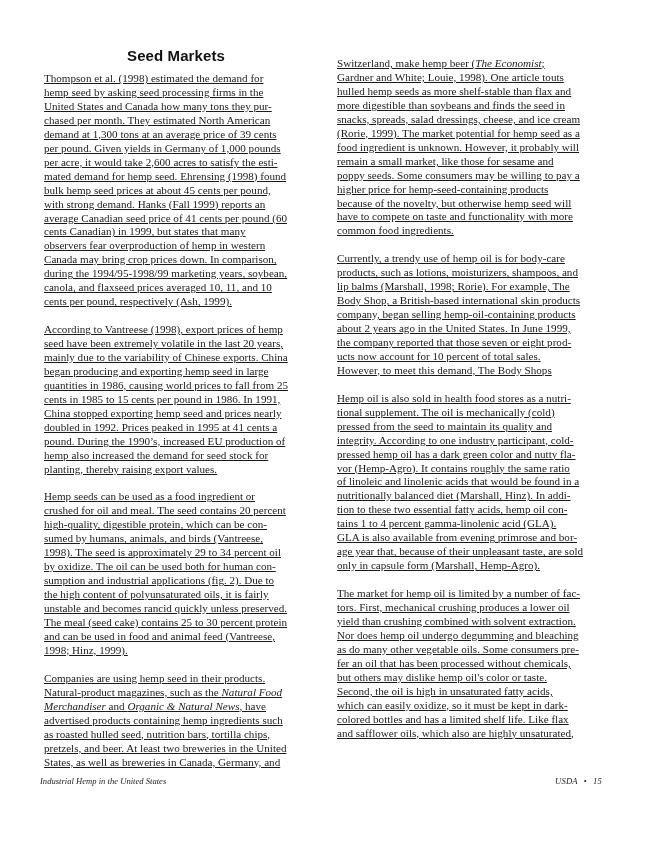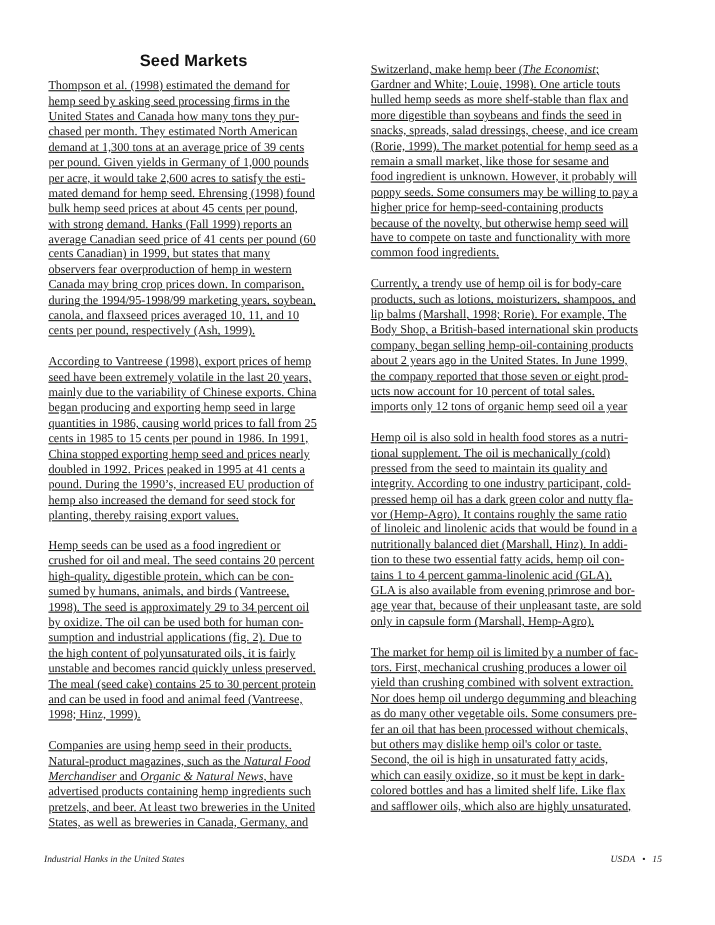--- a/index.html
+++ b/index.html
@@ -90,8 +90,8 @@
         <span class="line">more digestible than soybeans and finds the seed in</span>
         <span class="line">snacks, spreads, salad dressings, cheese, and ice cream</span>
         <span class="line">(Rorie, 1999). The market potential for hemp seed as a</span>
+        <span class="line">food ingredient is unknown. However, it probably will</span>
         <span class="line">remain a small market, like those for sesame and</span>
-        <span class="line">food ingredient is unknown. However, it probably will</span>
         <span class="line">poppy seeds. Some consumers may be willing to pay a</span>
         <span class="line">higher price for hemp-seed-containing products</span>
         <span class="line">because of the novelty, but otherwise hemp seed will</span>

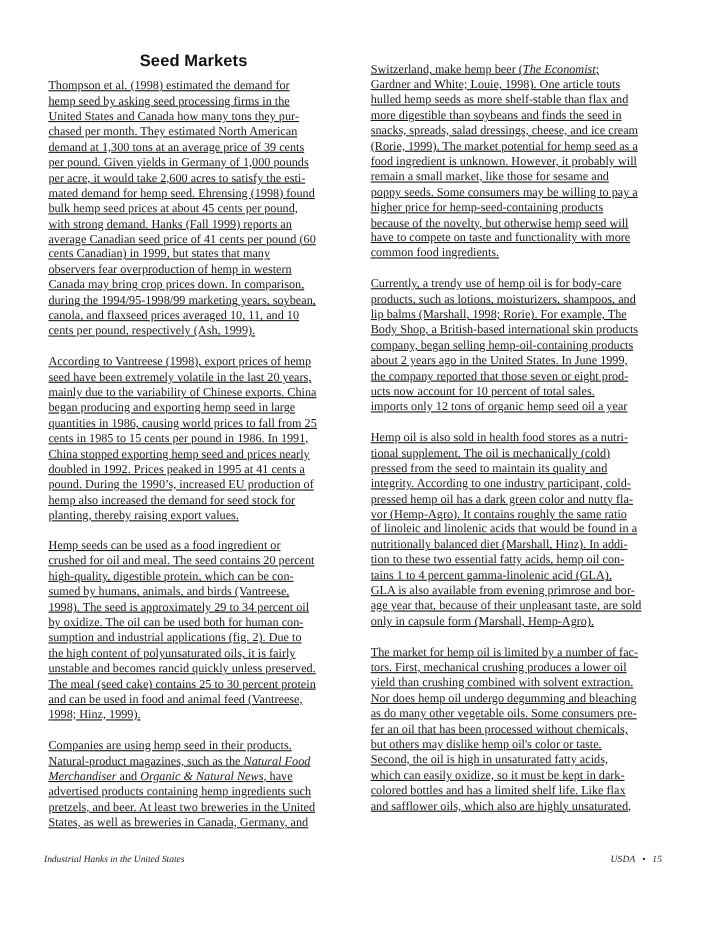--- a/index.html
+++ b/index.html
@@ -107,6 +107,7 @@
         <span class="line">about 2 years ago in the United States. In June 1999,</span>
         <span class="line">the company reported that those seven or eight prod-</span>
         <span class="line">ucts now account for 10 percent of total sales.</span>
+        <span class="line">However, to meet this demand, The Body Shops</span>
         <span class="line">imports only 12 tons of organic hemp seed oil a year</span>
       </p>
       <p class="para">

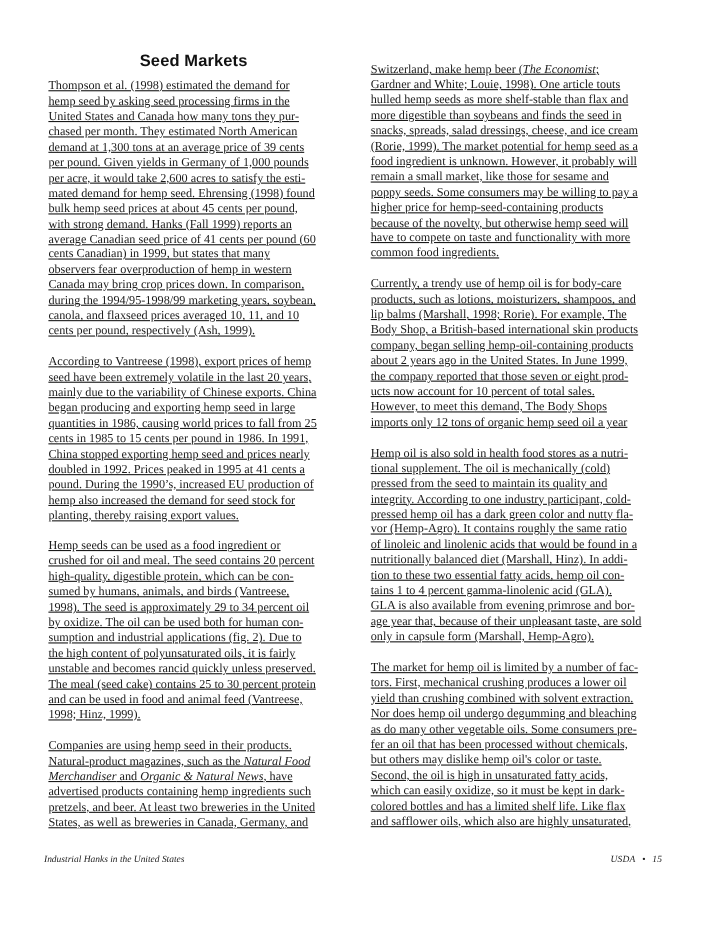--- a/index.html
+++ b/index.html
@@ -108,7 +108,6 @@
         <span class="line">the company reported that those seven or eight prod-</span>
         <span class="line">ucts now account for 10 percent of total sales.</span>
         <span class="line">However, to meet this demand, The Body Shops</span>
-        <span class="line">imports only 12 tons of organic hemp seed oil a year</span>
       </p>
       <p class="para">
         <span class="line">Hemp oil is also sold in health food stores as a nutri-</span>

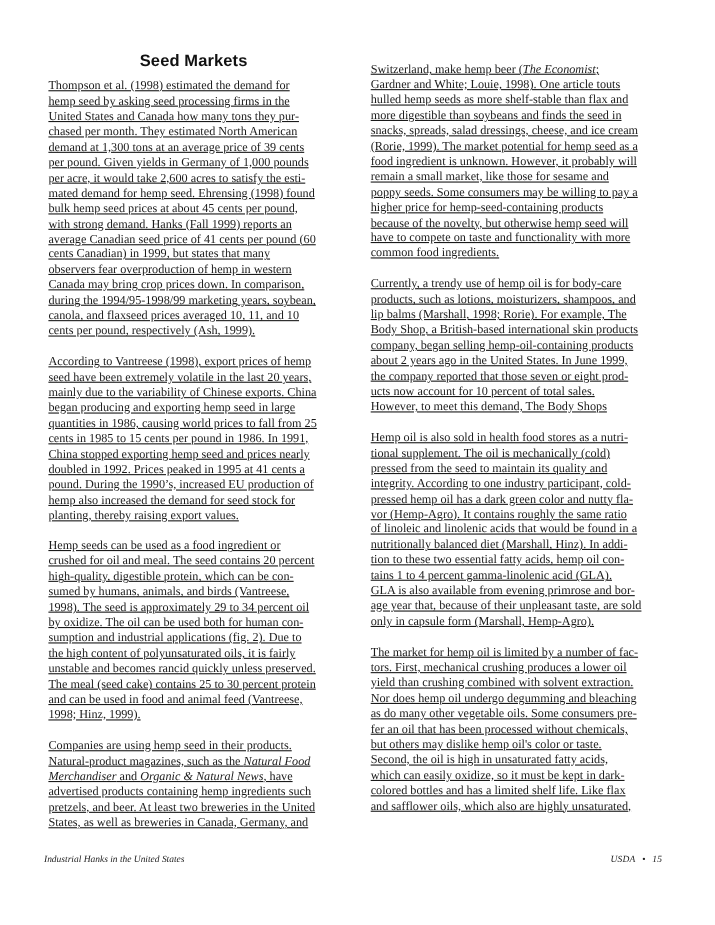--- a/index.html
+++ b/index.html
@@ -78,6 +78,7 @@
         <span class="line">Natural-product magazines, such as the <i>Natural Food</i></span>
         <span class="line"><i>Merchandiser</i> and <i>Organic &amp; Natural News</i>, have</span>
         <span class="line">advertised products containing hemp ingredients such</span>
+        <span class="line">as roasted hulled seed, nutrition bars, tortilla chips,</span>
         <span class="line">pretzels, and beer. At least two breweries in the United</span>
         <span class="line">States, as well as breweries in Canada, Germany, and</span>
       </p>

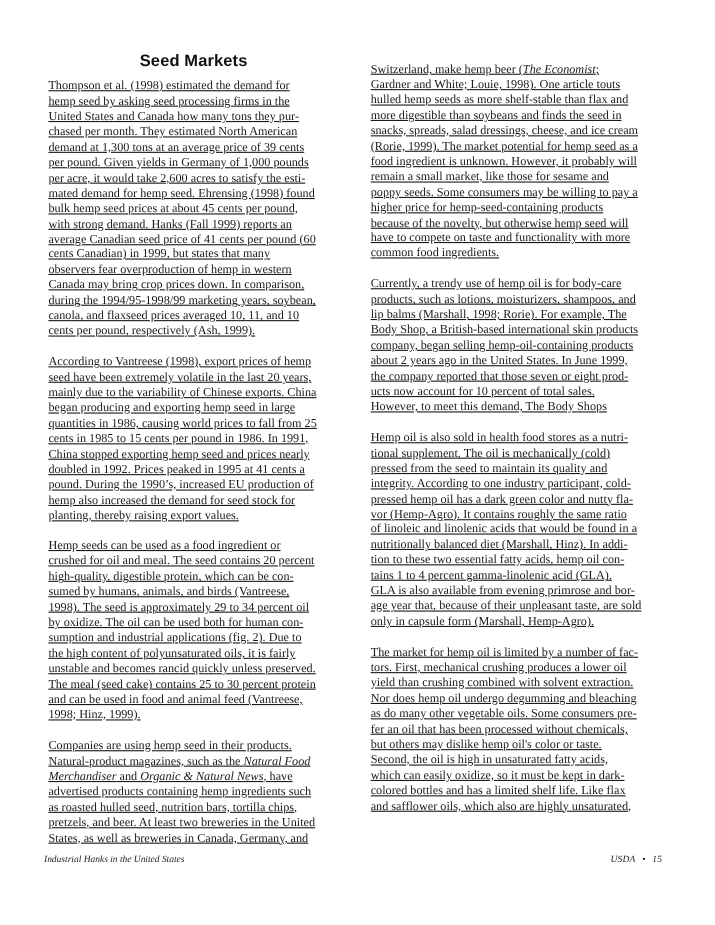--- a/index.html
+++ b/index.html
@@ -140,7 +140,7 @@
       </p>
     </div>
 
-  <div class="footer left">Industrial Hanks in the United States</div>
+  <div class="footer left">Industrial Hemp in the United States</div>
   <div class="footer right">
     <span>USDA</span><span class="bullet">•</span><span>15</span>
   </div>

